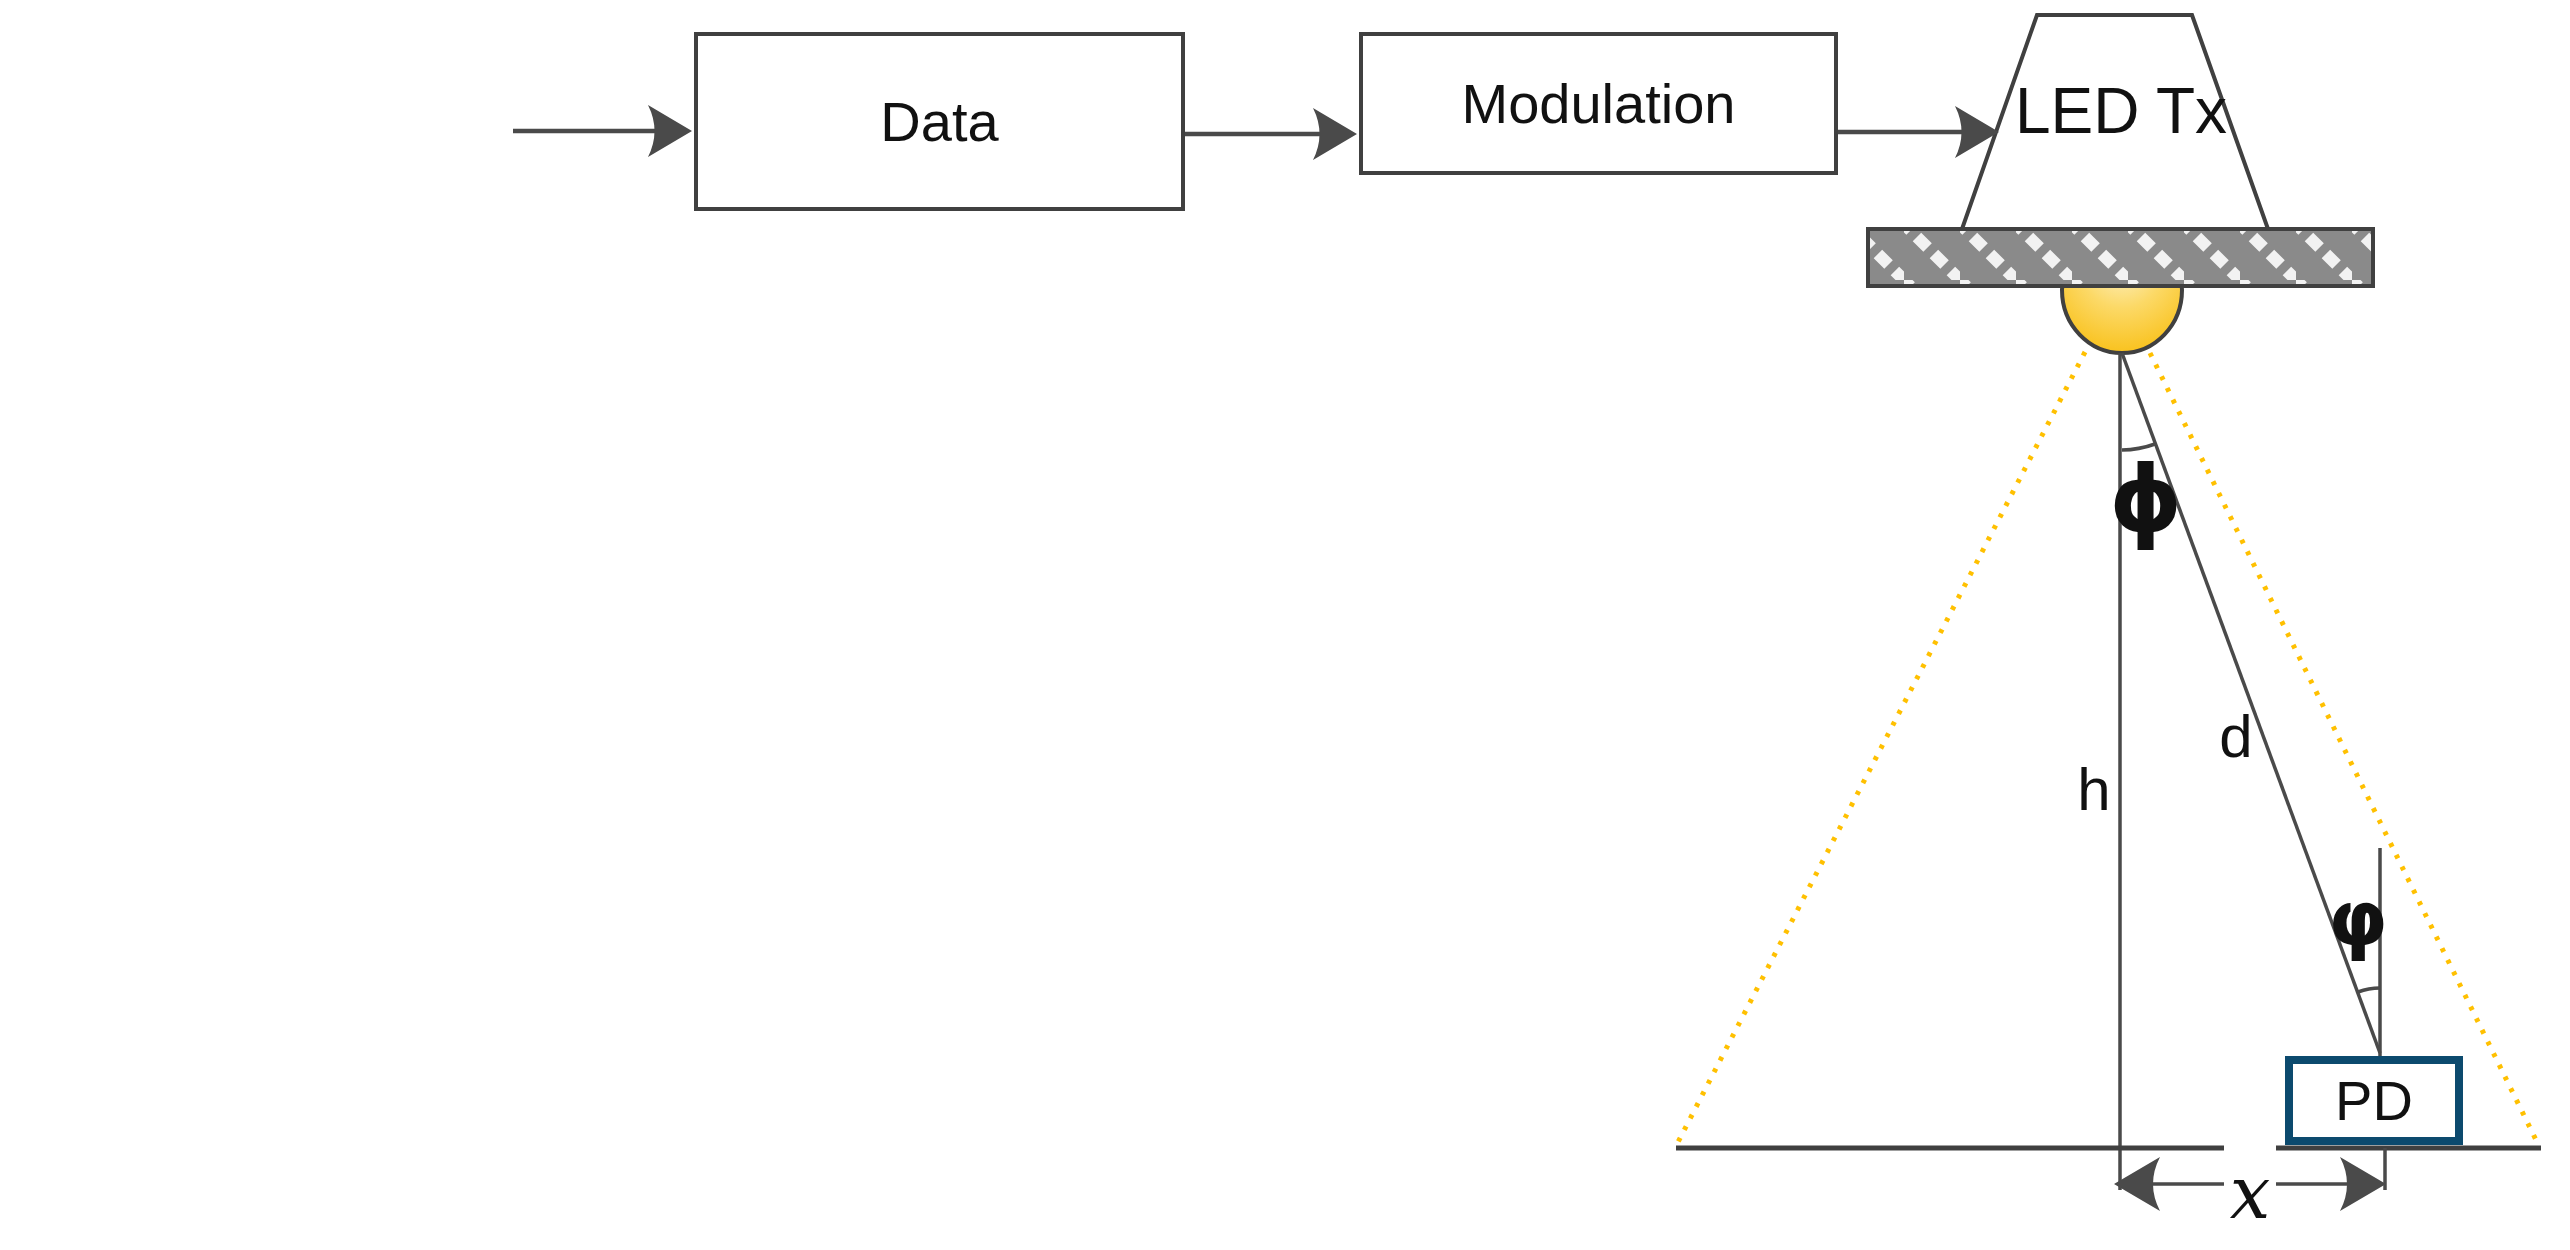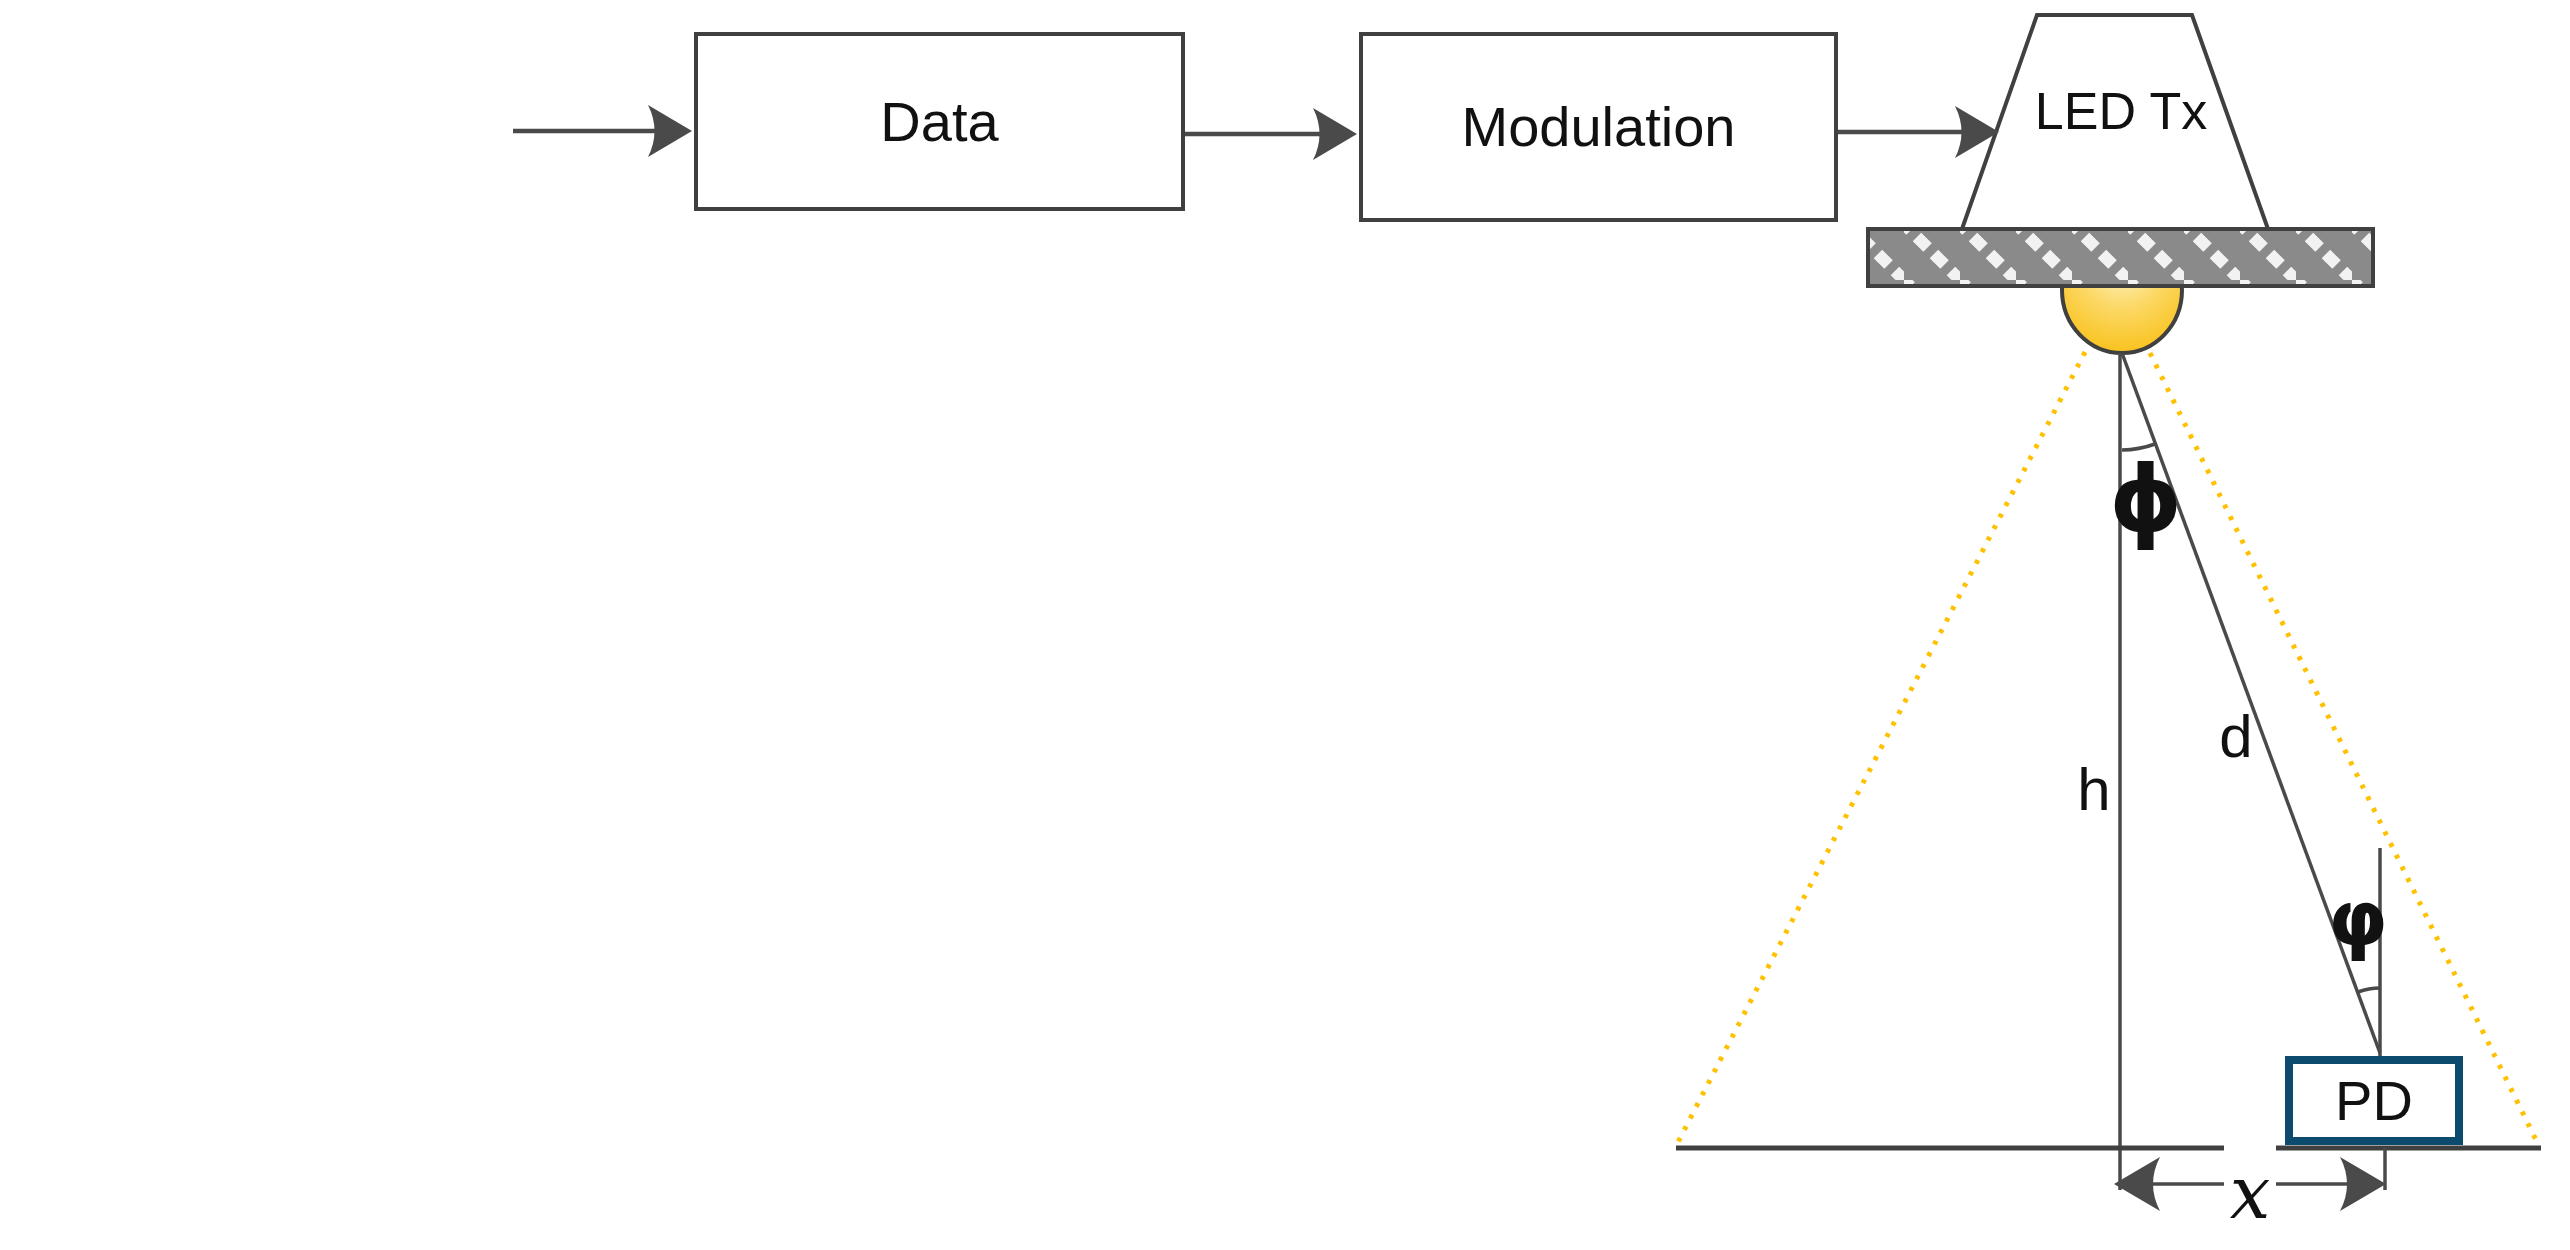--- a/index.html
+++ b/index.html
@@ -16,7 +16,7 @@
   }
   #box1{left:24px;top:33px;width:489px;height:179px;}
   #box2{left:694px;top:32px;width:491px;height:179px;}
-  #box3{left:1359px;top:32px;width:479px;height:190px;}
+  #box3{left:1359px;top:32px;width:479px;height:143px;}
   .lbl{
     position:absolute;transform:translate(-50%,-50%);
     white-space:nowrap;color:#111111;

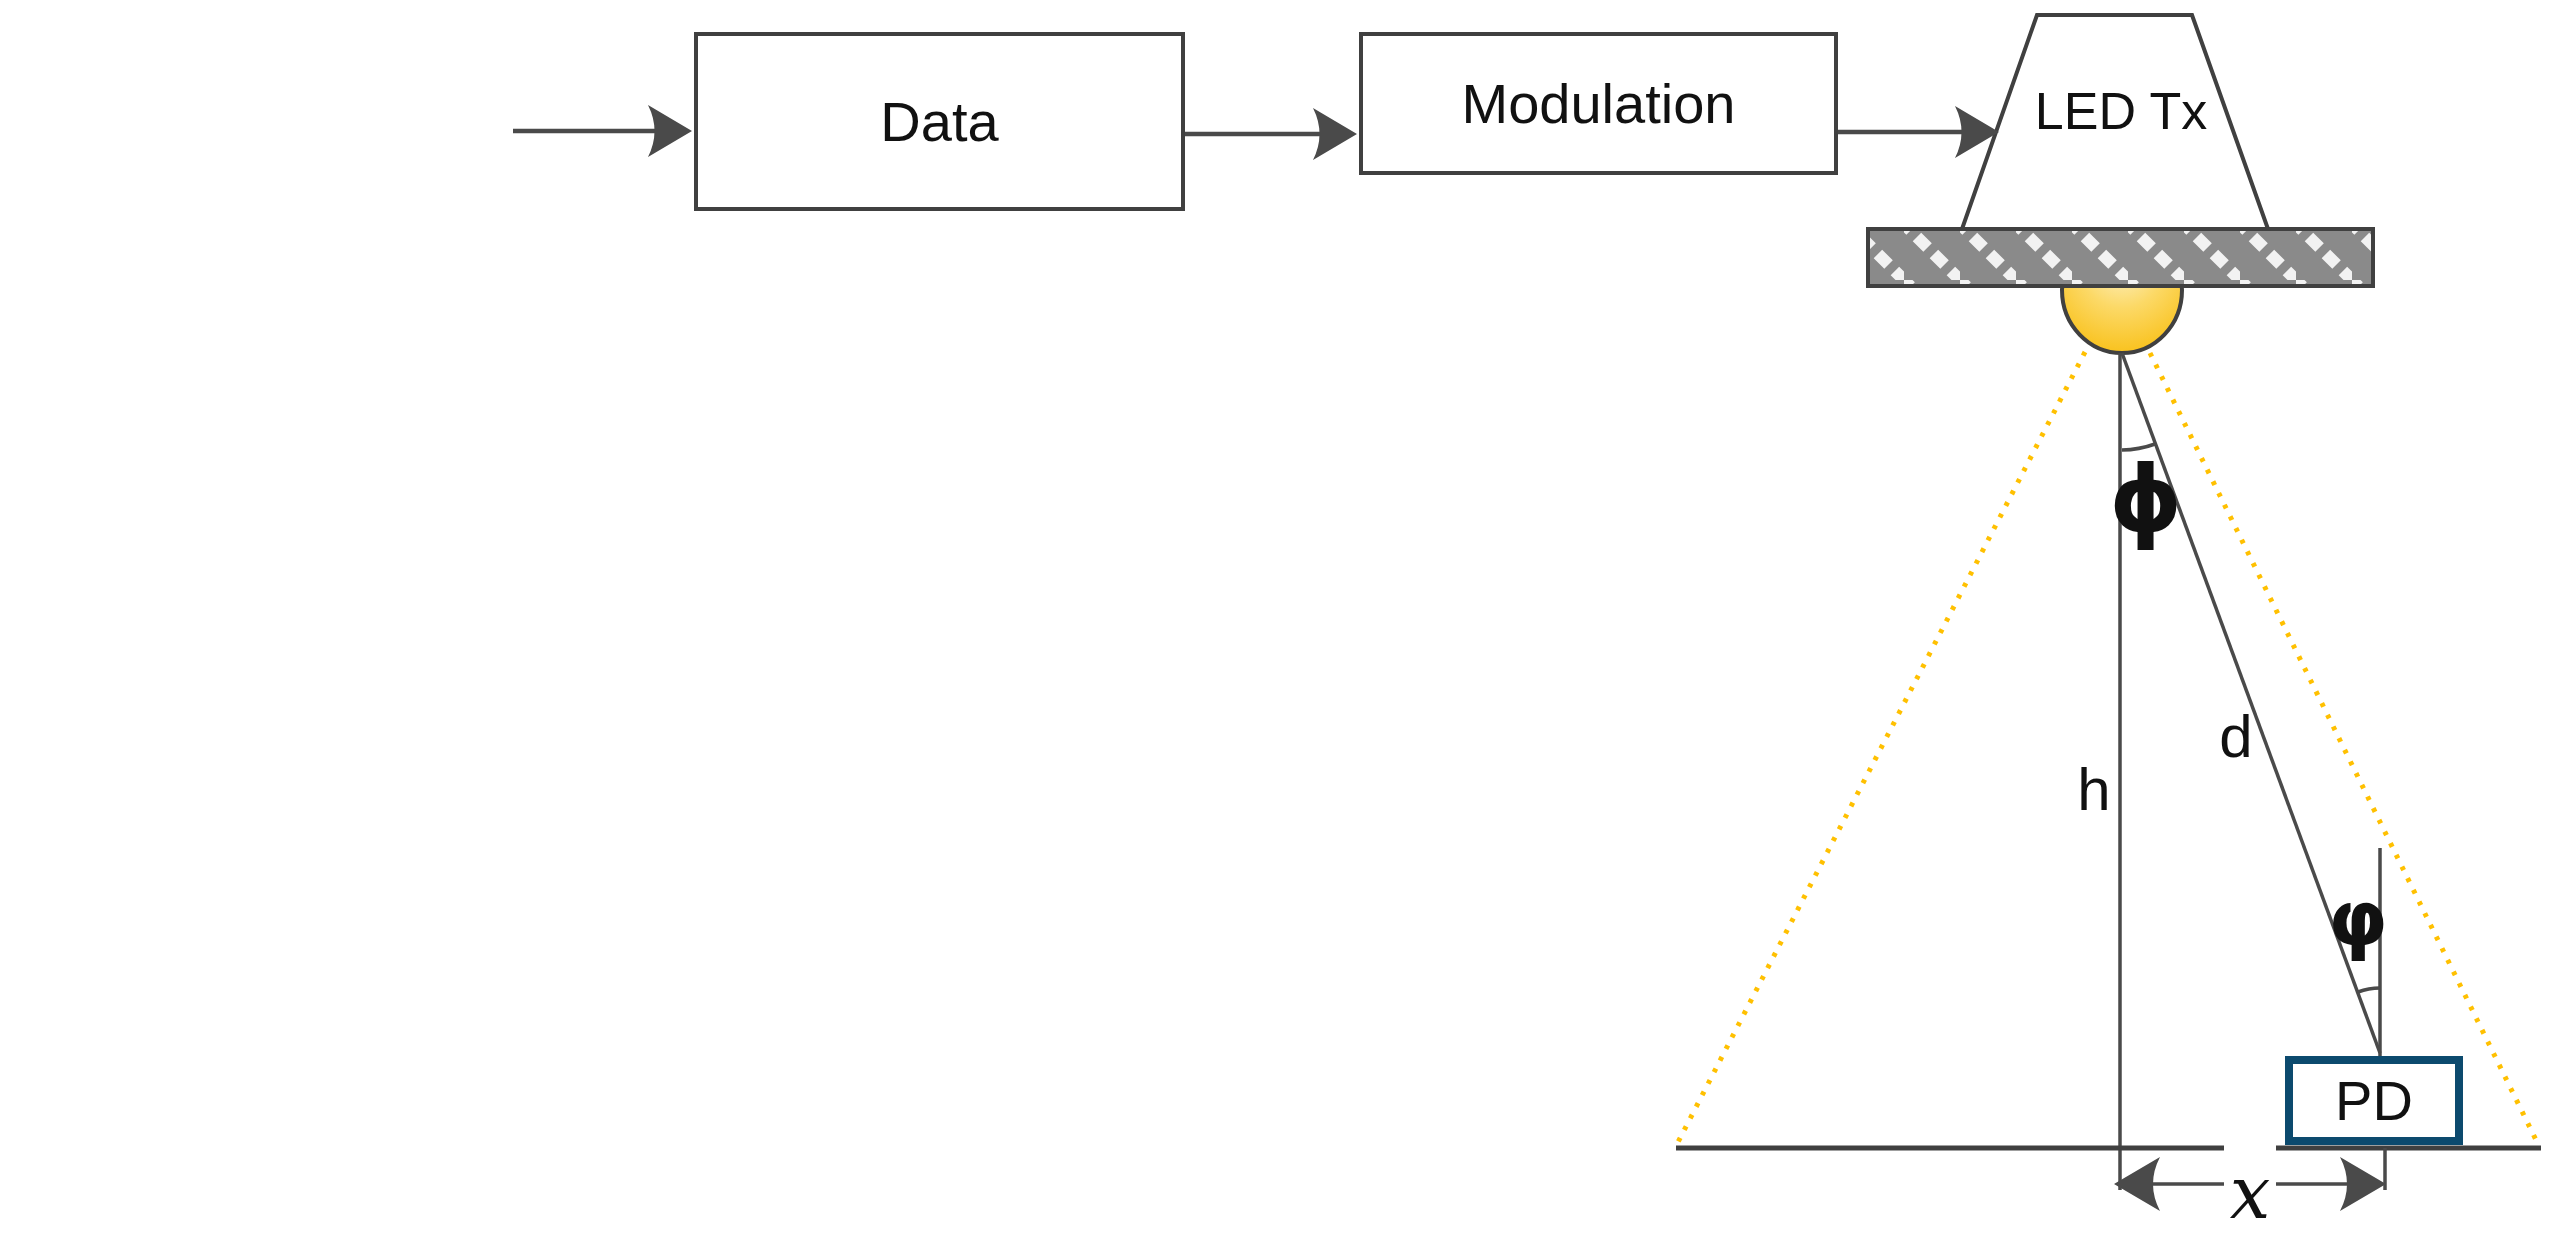--- a/index.html
+++ b/index.html
@@ -21,7 +21,7 @@
     position:absolute;transform:translate(-50%,-50%);
     white-space:nowrap;color:#111111;
   }
-  #lbl-ledtx{left:2121px;top:111px;font-size:52px;}
+  #lbl-ledtx{left:2121px;top:111px;font-size:64px;}
   #lbl-h{left:2094px;top:789px;font-size:60px;}
   #lbl-d{left:2236px;top:736px;font-size:60px;}
   .phi{font-family:"DejaVu Sans", sans-serif;font-weight:bold;}

